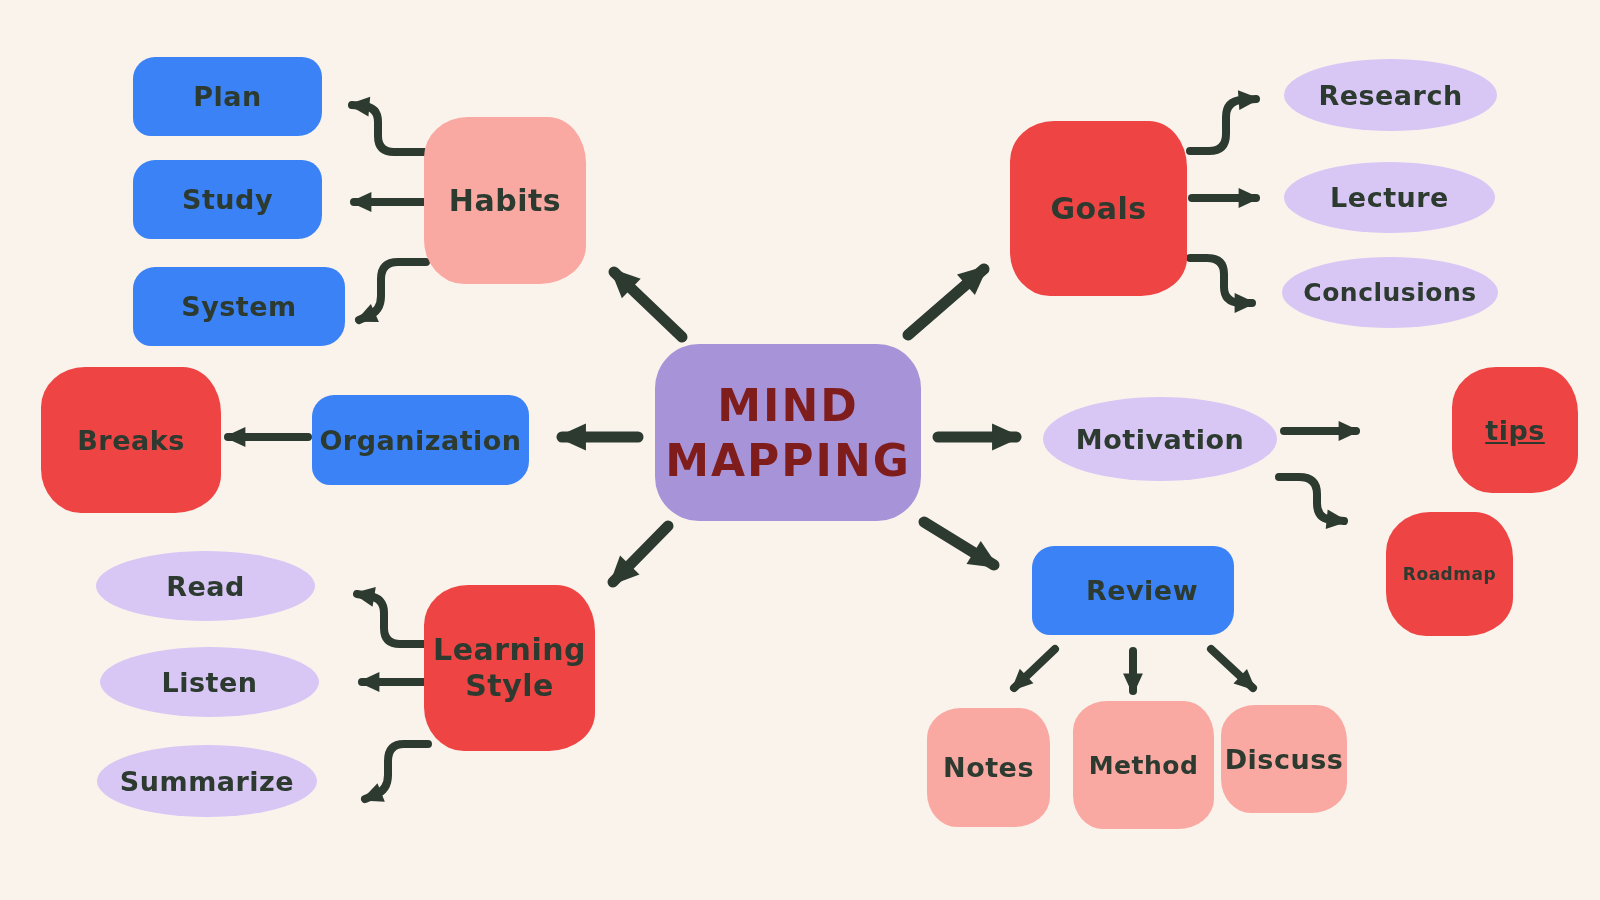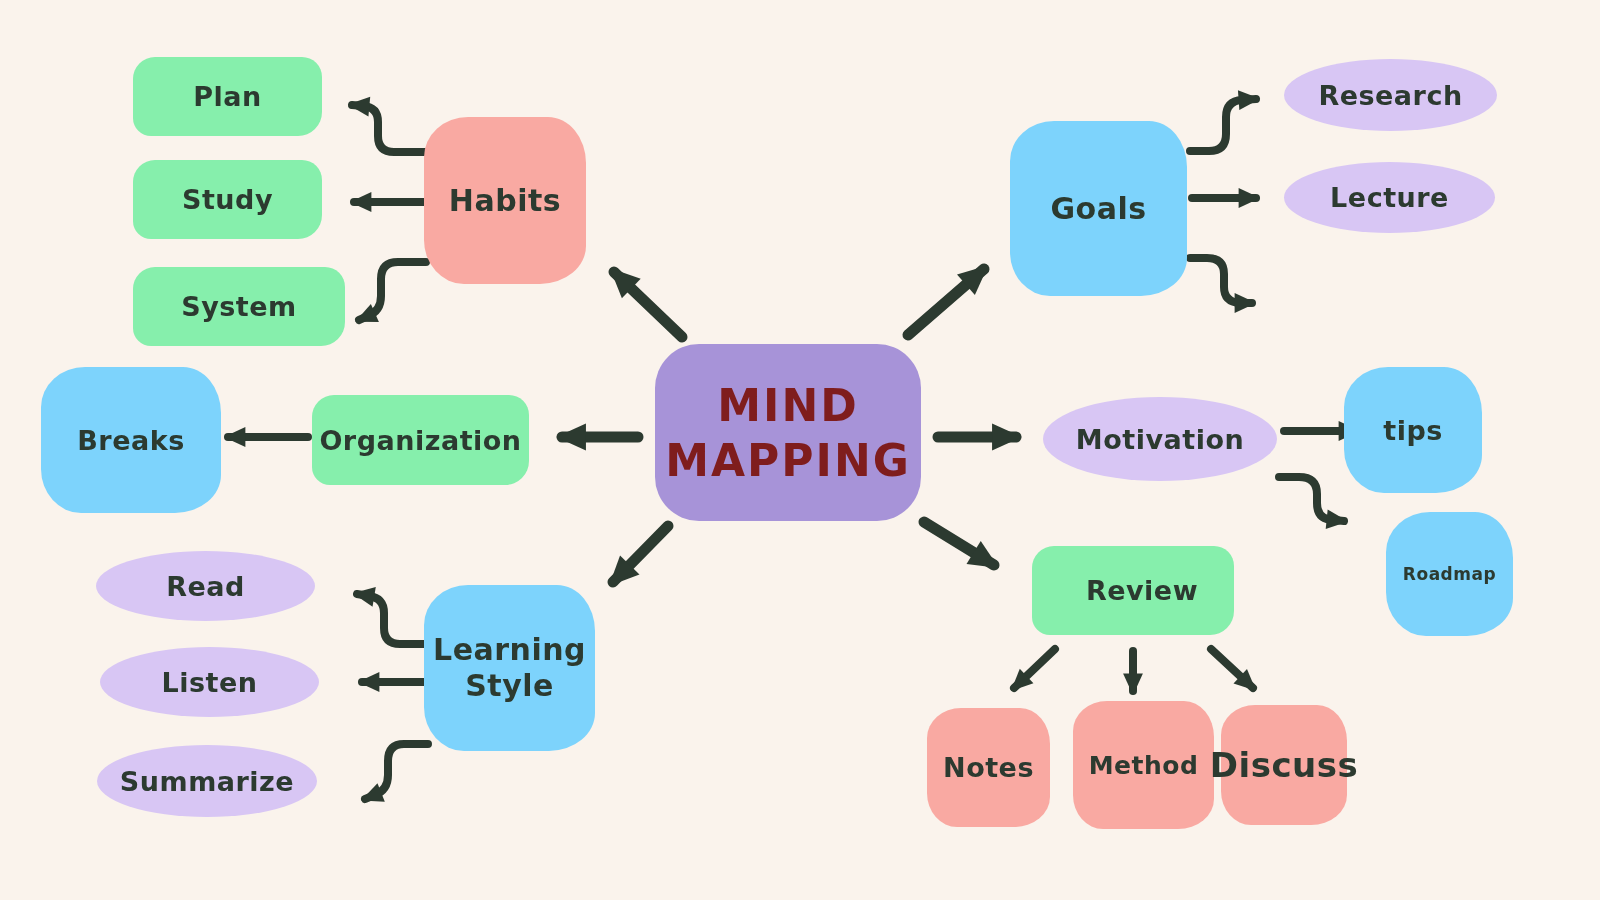--- a/index.html
+++ b/index.html
@@ -18,7 +18,7 @@
     color:#2c3a30;font-weight:600;font-size:27px;letter-spacing:.5px;
     box-sizing:border-box;padding:4px 10px;
   }
-  .mint{background:#86efac;border-radius:22px 20px 24px 18px;}
+  .mint{background:#3b82f6;border-radius:22px 20px 24px 18px;}
   .peach{background:#7dd3fc;}
   .pink{background:#f9a9a2;}
   .lavender{background:#d8c6f4;border-radius:50%;}

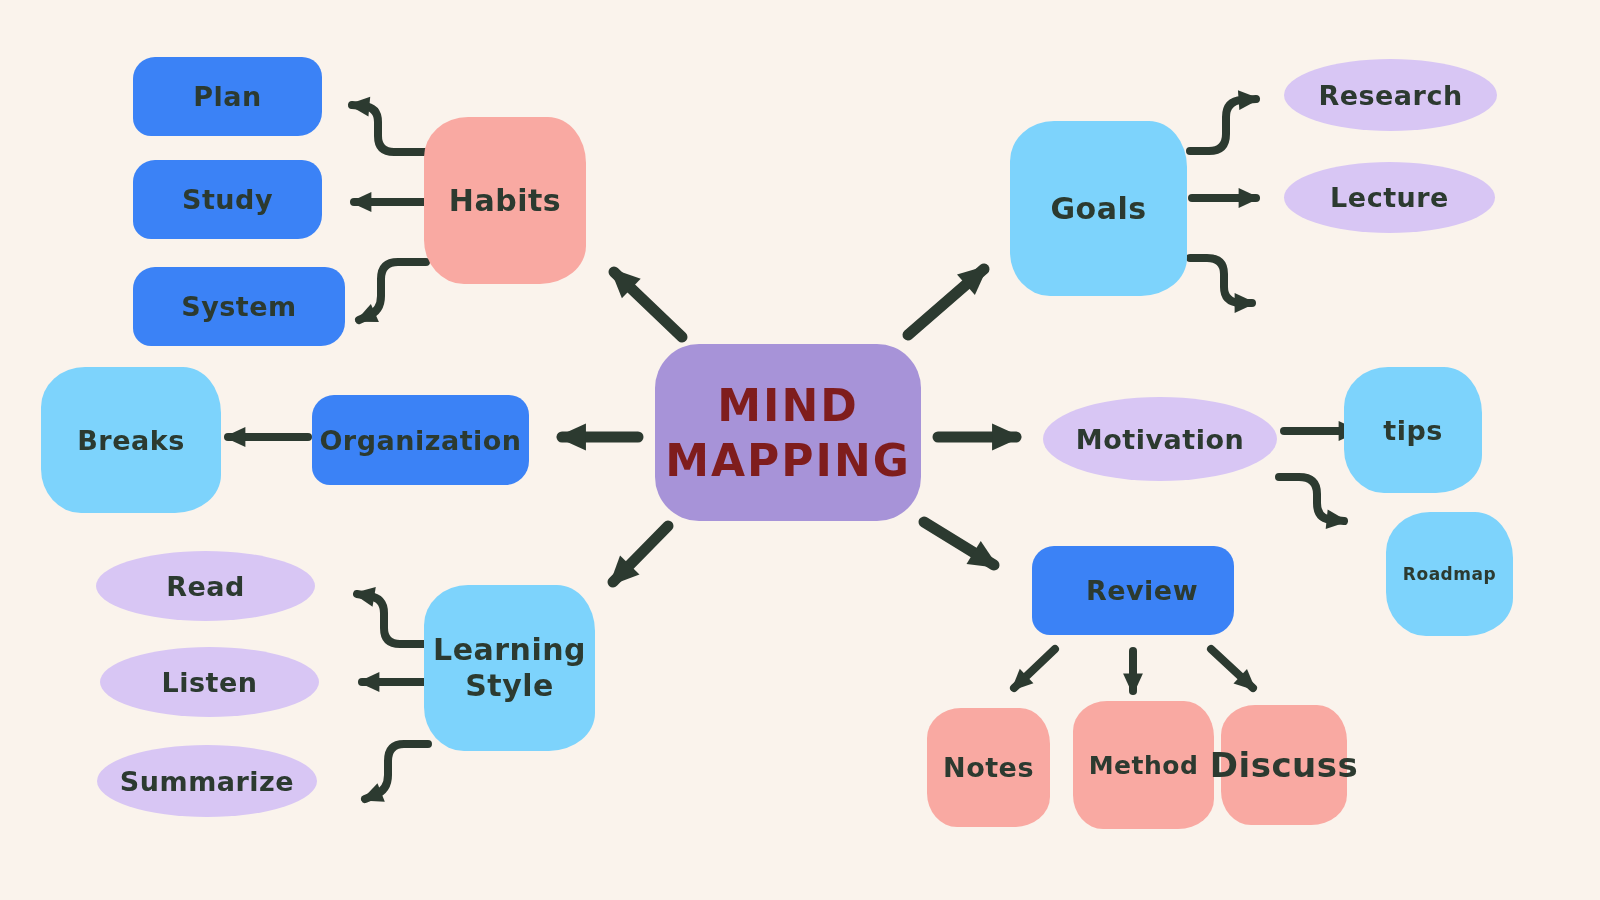--- a/index.html
+++ b/index.html
@@ -19,7 +19,7 @@
     box-sizing:border-box;padding:4px 10px;
   }
   .mint{background:#3b82f6;border-radius:22px 20px 24px 18px;}
-  .peach{background:#7dd3fc;}
+  .peach{background:#ef4444;}
   .pink{background:#f9a9a2;}
   .lavender{background:#d8c6f4;border-radius:50%;}
   .blob{border-radius:44px 38px 46px 40px / 40px 46px 38px 44px;}

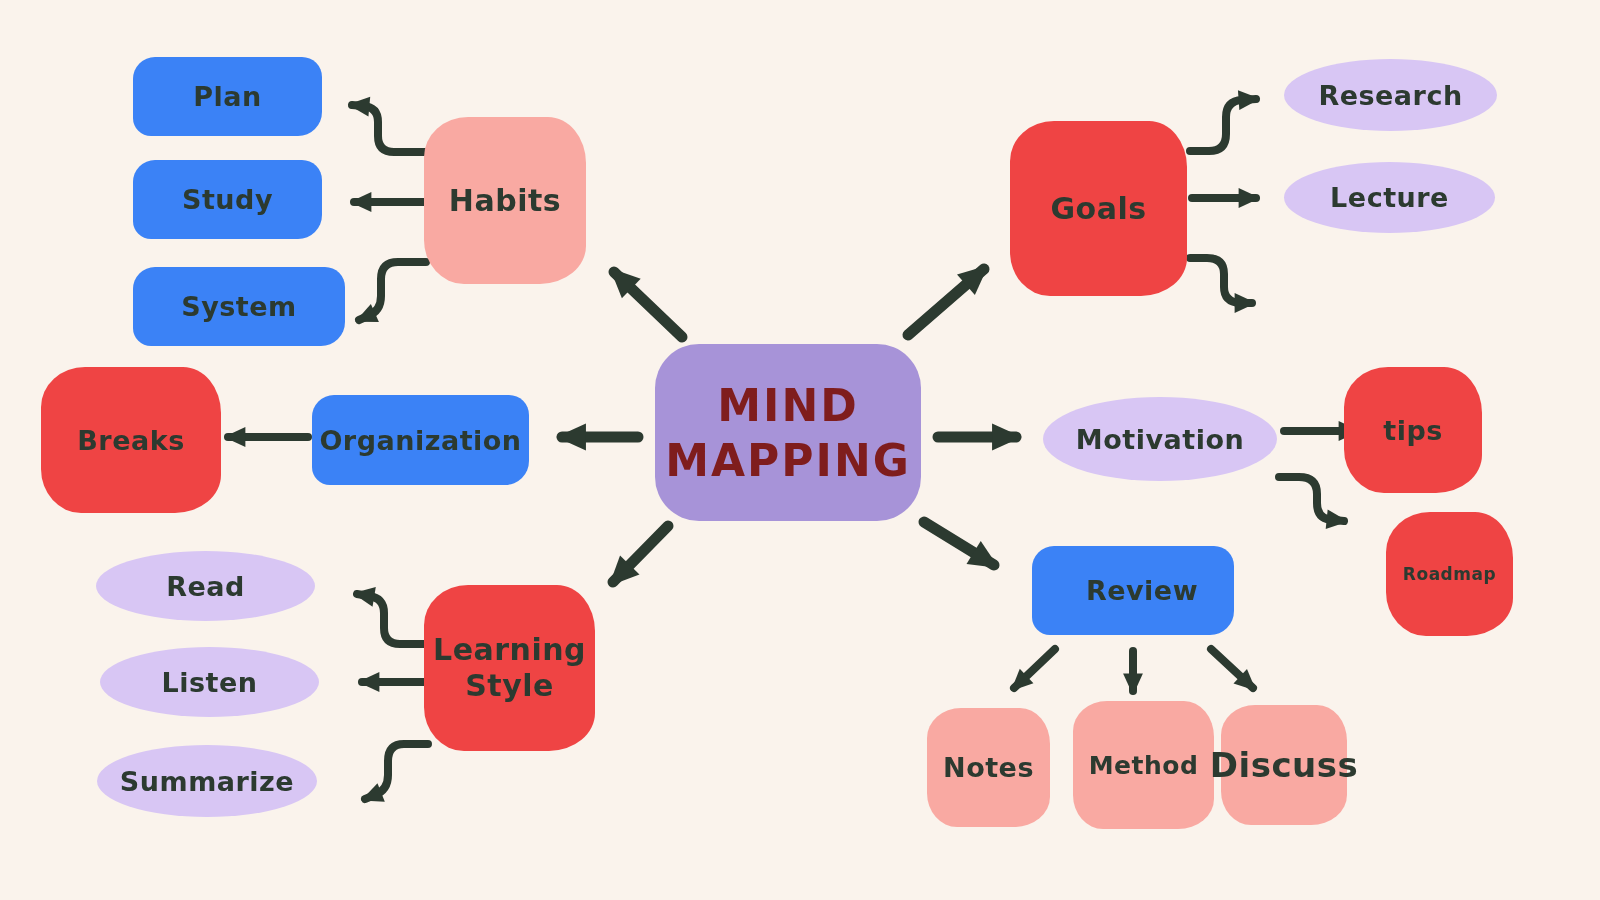--- a/index.html
+++ b/index.html
@@ -85,6 +85,7 @@
   <div class="node peach blob big-label" style="left:1010px;top:121px;width:177px;height:175px;">Goals</div>
   <div class="node lavender" style="left:1284px;top:59px;width:213px;height:72px;">Research</div>
   <div class="node lavender" style="left:1284px;top:162px;width:211px;height:71px;">Lecture</div>
+  <div class="node lavender" style="left:1282px;top:257px;width:216px;height:71px;font-size:25px;">Conclusions</div>
 
   <div class="node mint" style="left:312px;top:395px;width:217px;height:90px;">Organization</div>
   <div class="node peach blob" style="left:41px;top:367px;width:180px;height:146px;">Breaks</div>

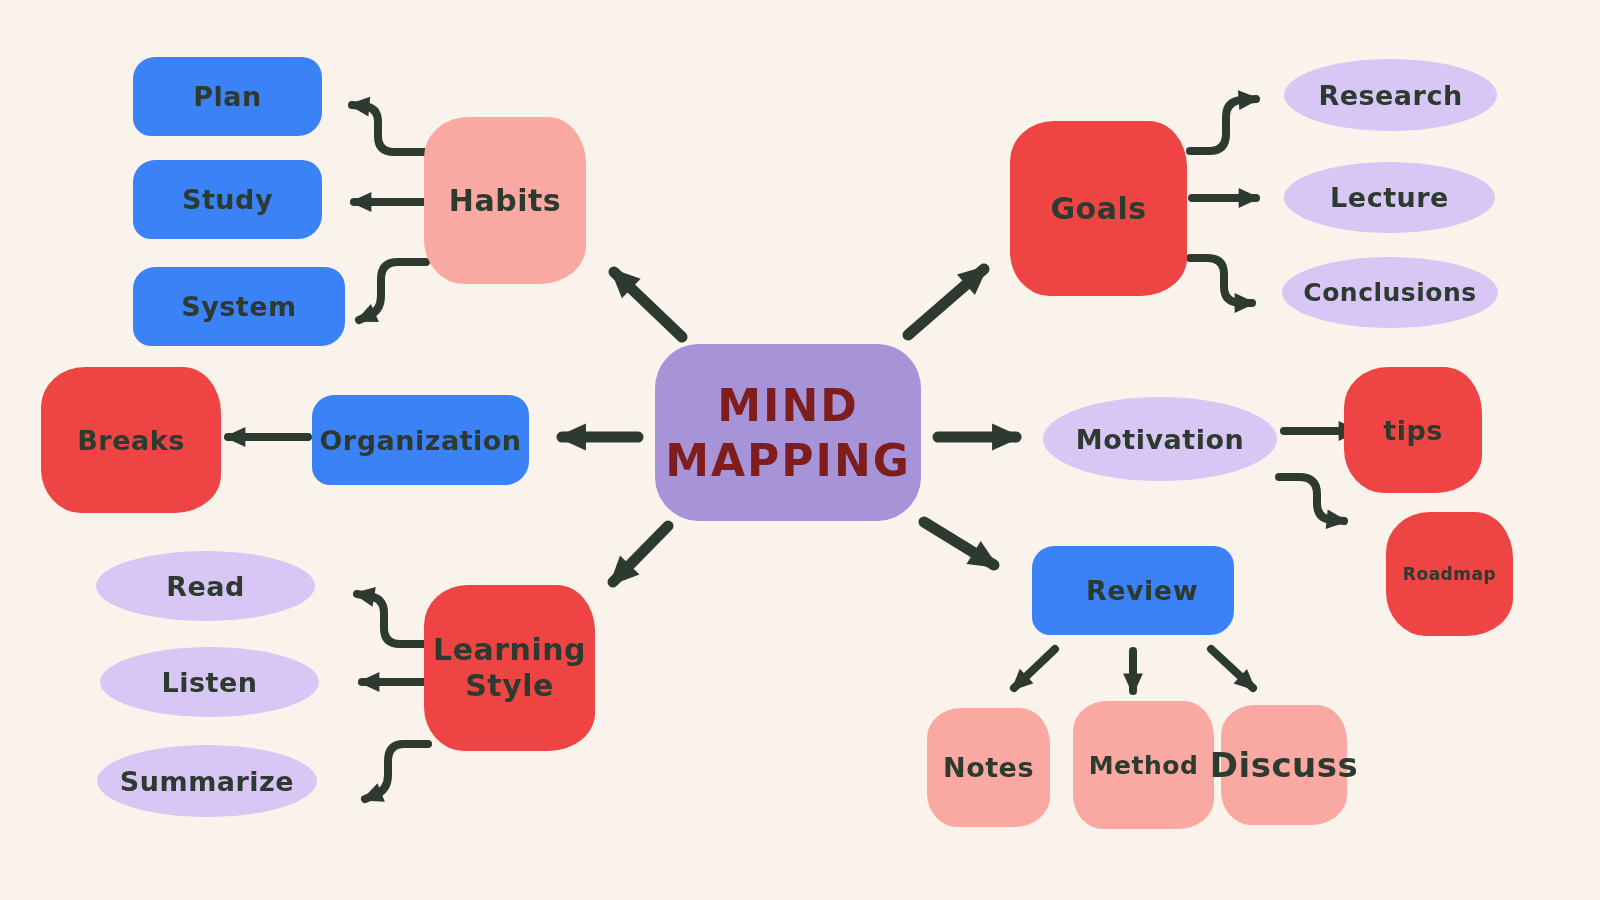--- a/index.html
+++ b/index.html
@@ -91,7 +91,7 @@
   <div class="node peach blob" style="left:41px;top:367px;width:180px;height:146px;">Breaks</div>
 
   <div class="node lavender" style="left:1043px;top:397px;width:234px;height:84px;">Motivation</div>
-  <div class="node peach blob" style="left:1344px;top:367px;width:138px;height:126px;">tips</div>
+  <div class="node peach blob" style="left:1452px;top:367px;width:126px;height:126px;text-decoration:underline;">tips</div>
   <div class="node peach blob" style="left:1386px;top:512px;width:127px;height:124px;font-size:17px;">Roadmap</div>
 
   <div class="node mint" style="left:1032px;top:546px;width:202px;height:89px;padding-left:28px;">Review</div>

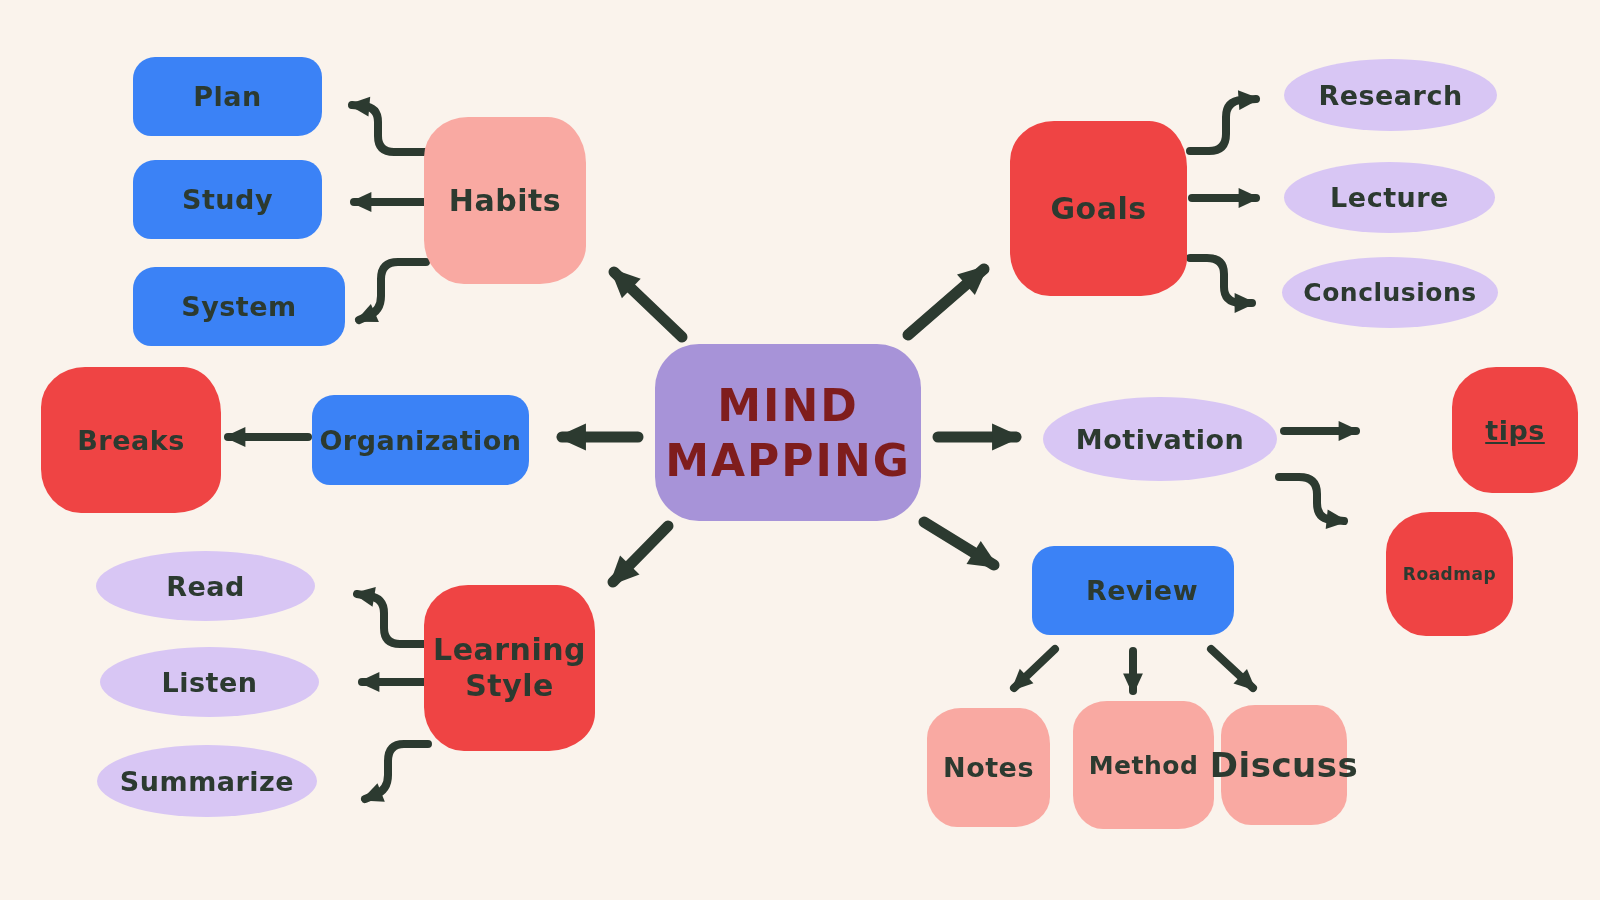--- a/index.html
+++ b/index.html
@@ -97,7 +97,7 @@
   <div class="node mint" style="left:1032px;top:546px;width:202px;height:89px;padding-left:28px;">Review</div>
   <div class="node pink blob-sm" style="left:927px;top:708px;width:123px;height:119px;">Notes</div>
   <div class="node pink blob-sm" style="left:1073px;top:701px;width:141px;height:128px;font-size:25px;">Method</div>
-  <div class="node pink blob-sm" style="left:1221px;top:705px;width:126px;height:120px;font-size:34px;">Discuss</div>
+  <div class="node pink blob-sm" style="left:1221px;top:705px;width:126px;height:108px;font-size:27px;">Discuss</div>
 
   <div class="node peach blob big-label" style="left:424px;top:585px;width:171px;height:166px;">Learning Style</div>
   <div class="node lavender" style="left:96px;top:551px;width:219px;height:70px;">Read</div>

